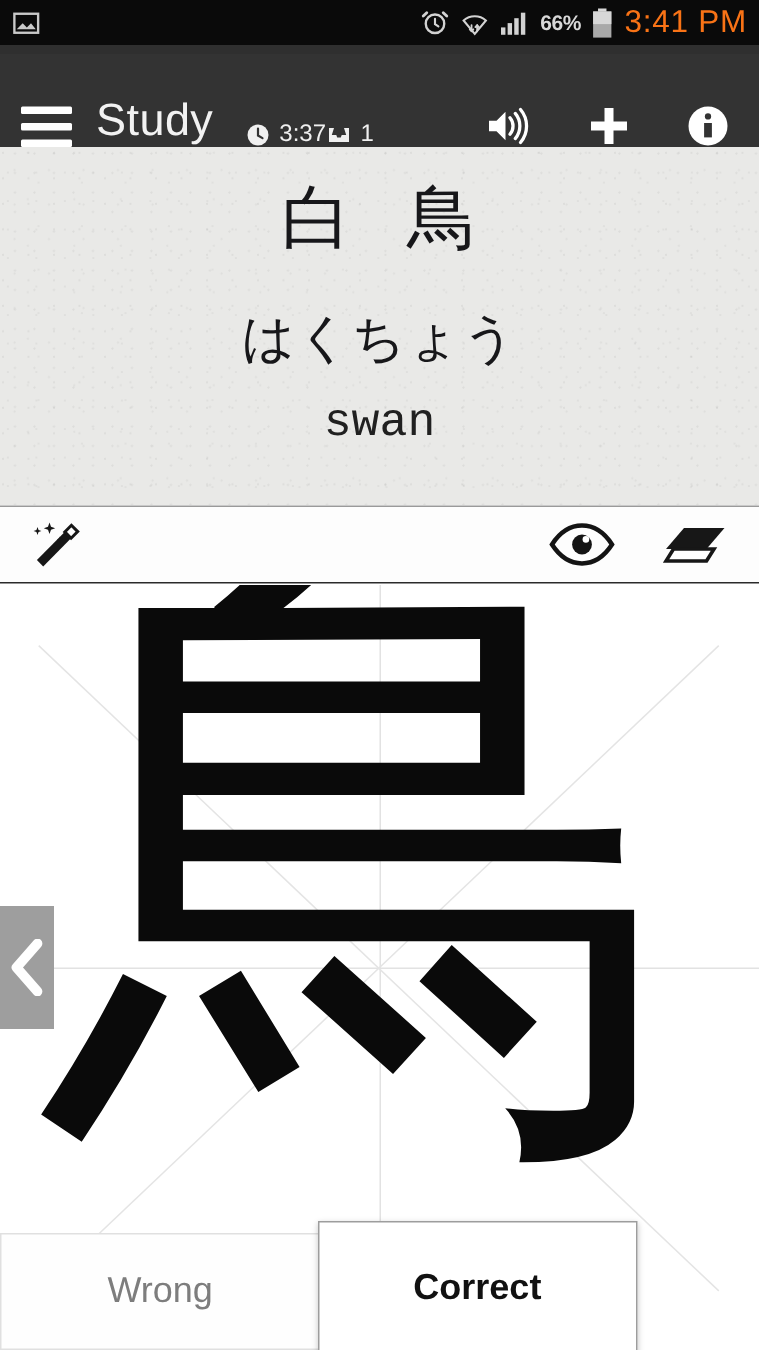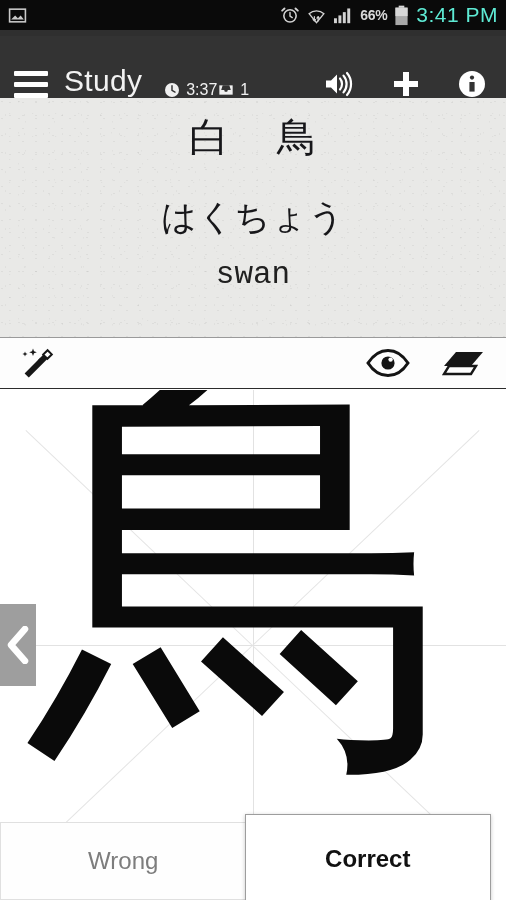--- a/index.html
+++ b/index.html
@@ -21,7 +21,7 @@
   .status-left{ display:flex; align-items:center; gap:6px; }
   .status-right{ margin-left:auto; display:flex; align-items:center; gap:7px; }
   .status-time{
-    color:#5eead4; font-size:21px; letter-spacing:0.5px;
+    color:#f97316; font-size:21px; letter-spacing:0.5px;
     font-family:"Liberation Sans", sans-serif;
   }
   .batt-pct{ color:#d8d8d8; font-size:14px; font-weight:600; letter-spacing:-0.3px; }

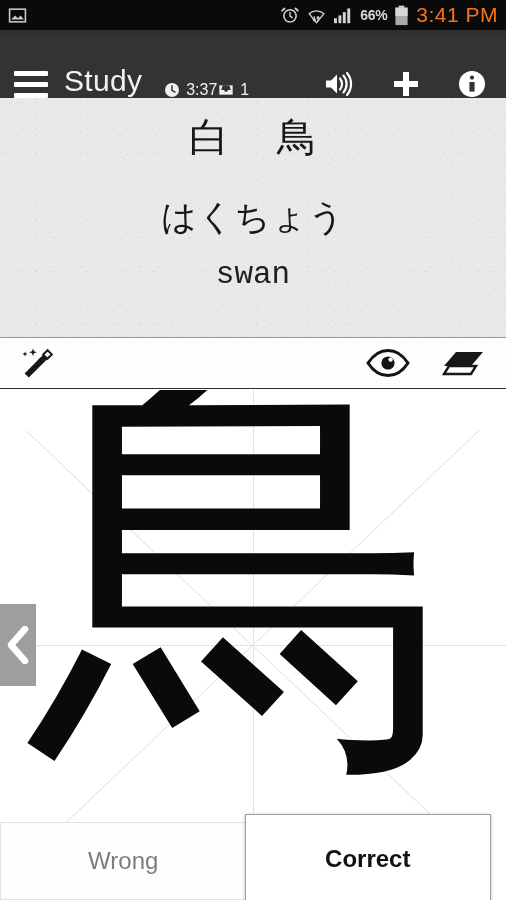--- a/index.html
+++ b/index.html
@@ -67,8 +67,8 @@
   }
   .card-kanji{
     margin-top:20px;
-    font-family:Liberation Mono, monospace;
-    font-size:40px; color:#17171a; letter-spacing:12px;
+    font-family:Liberation Sans, sans-serif;
+    font-size:47px; color:#17171a; letter-spacing:12px;
     text-indent:12px; line-height:1.15;
   }
   .card-kana{

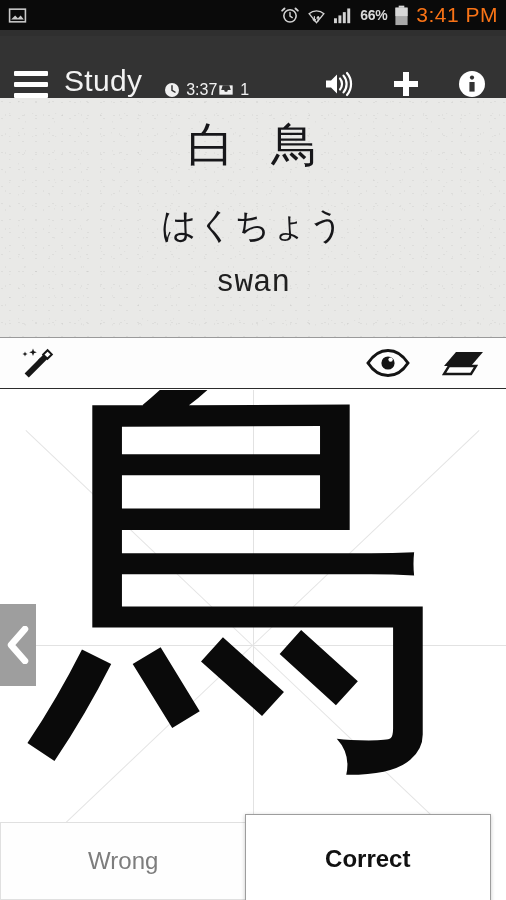--- a/index.html
+++ b/index.html
@@ -131,7 +131,7 @@
 
   
   .answer-row{
-    position:absolute; left:0; bottom:0; width:490px; height:78px;
+    position:absolute; left:0; bottom:0; width:424px; height:78px;
     display:flex; align-items:stretch; z-index:8;
   }
   .ans-btn{

